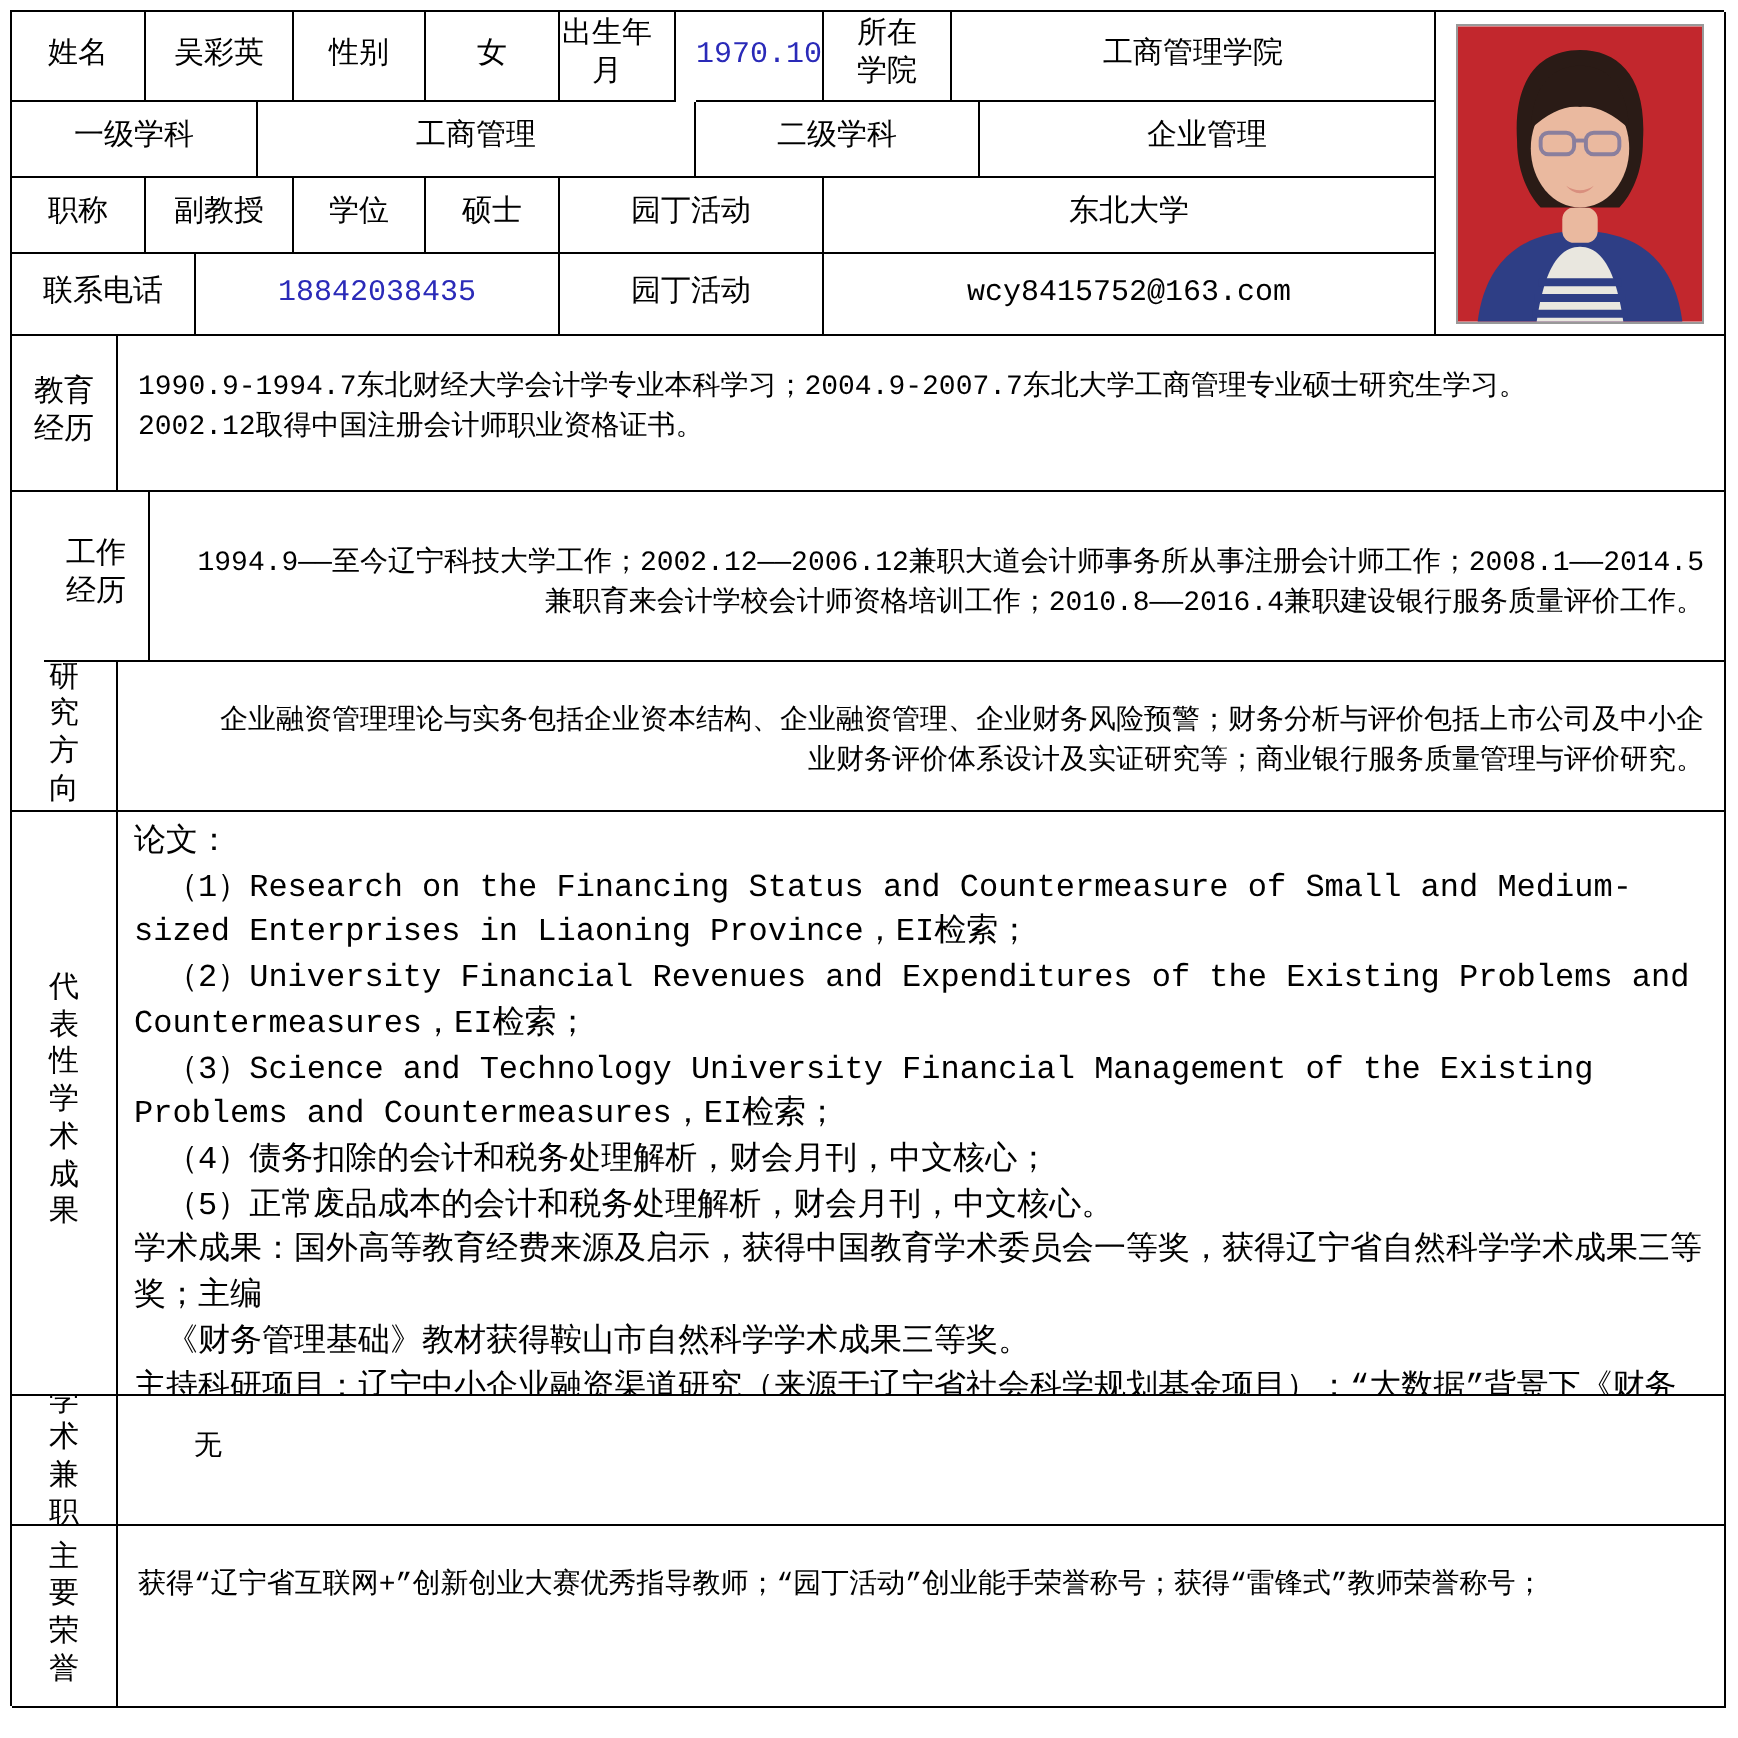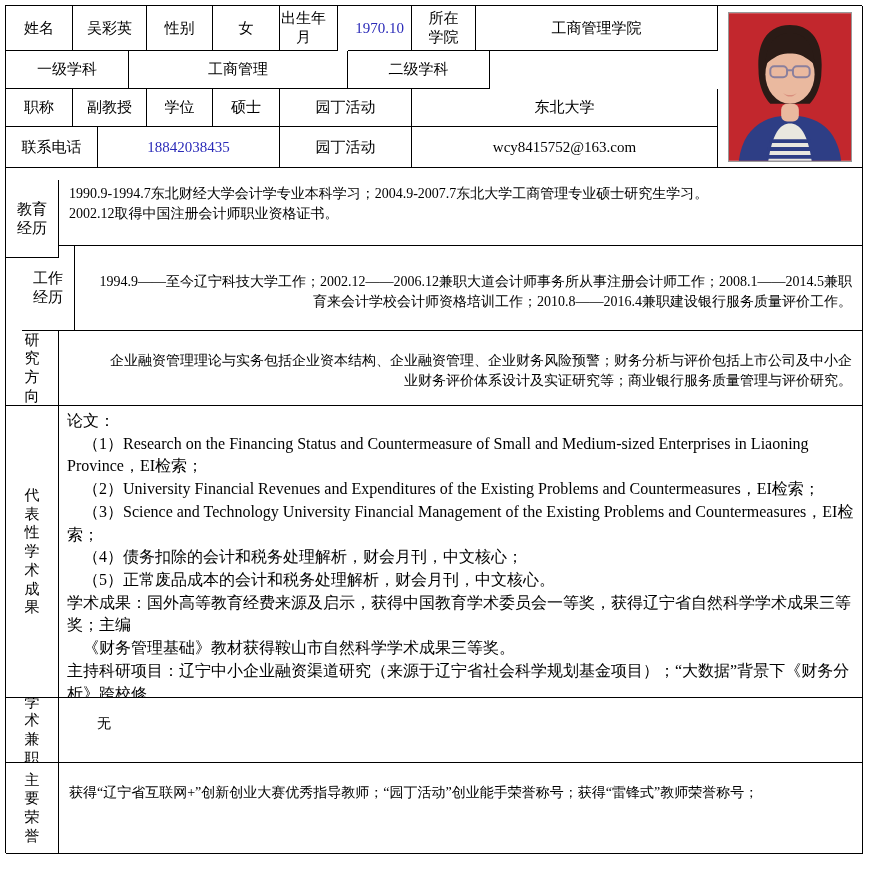--- a/index.html
+++ b/index.html
@@ -10,7 +10,7 @@
     color: #000;
     position: relative;
   }
-  .sheet { position: absolute; left: 0; top: 0; width: 869px; height: 869px; background: #fff; }
+  .sheet { position: absolute; left: 0; top: 0; width: 869px; height: 869px; background: #fff; font-family: Liberation Mono, monospace; }
   .table {
     position: absolute; left: 5px; top: 5px; width: 857px; height: 848px;
     border-top: 1px solid #000; border-left: 1px solid #000;

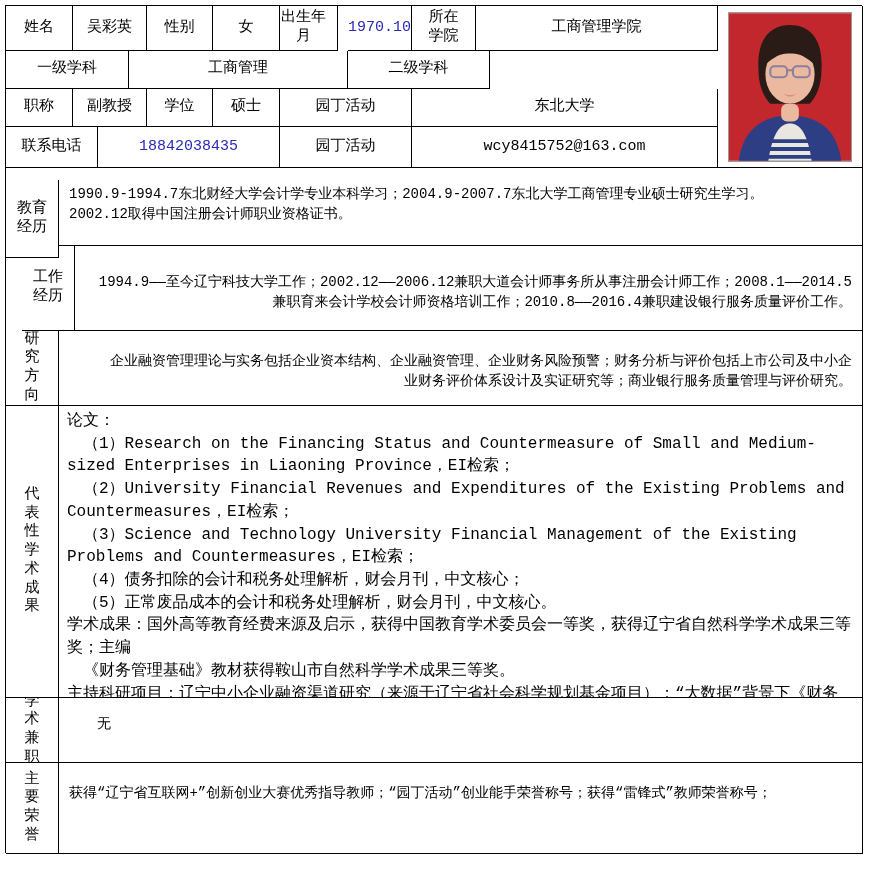--- a/index.html
+++ b/index.html
@@ -82,6 +82,7 @@
     <div class="cell c-center" style="left:0;top:45px;width:123px;height:38px">一级学科</div>
     <div class="cell c-center" style="left:123px;top:45px;width:219px;height:38px">工商管理</div>
     <div class="cell c-center" style="left:342px;top:45px;width:142px;height:38px">二级学科</div>
+    <div class="cell c-center" style="left:484px;top:45px;width:228px;height:38px">企业管理</div>
 
     <div class="cell c-center" style="left:0;top:83px;width:67px;height:38px">职称</div>
     <div class="cell c-center" style="left:67px;top:83px;width:74px;height:38px">副教授</div>

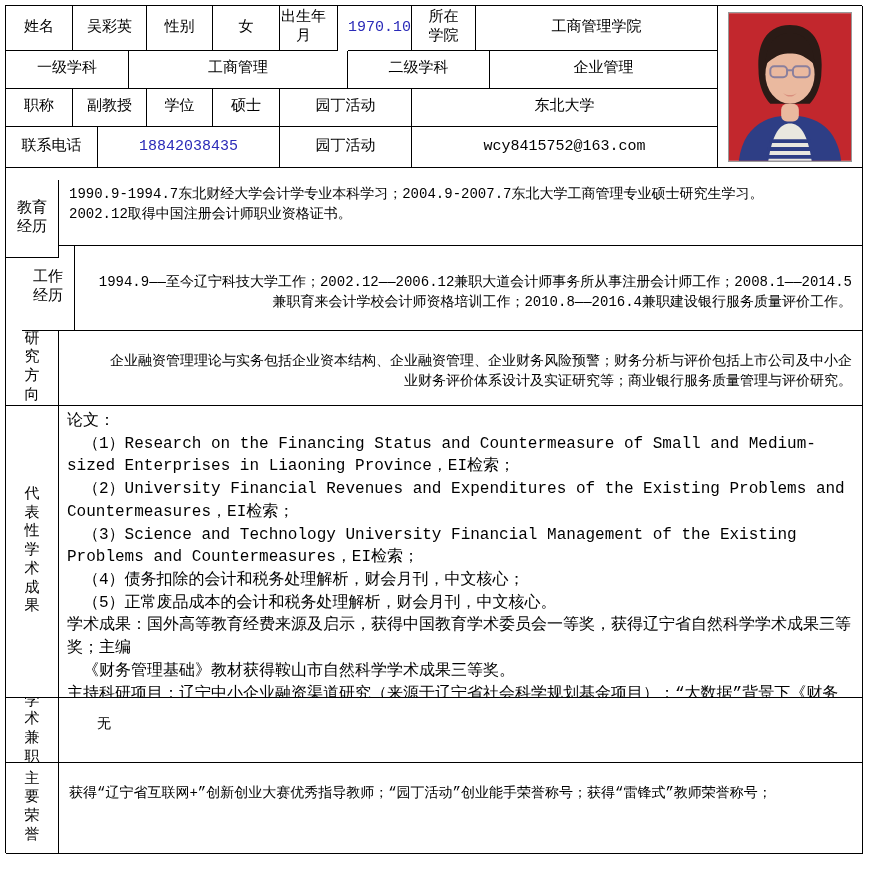--- a/index.html
+++ b/index.html
@@ -96,7 +96,7 @@
     <div class="cell c-center" style="left:274px;top:121px;width:132px;height:41px">园丁活动</div>
     <div class="cell c-center" style="left:406px;top:121px;width:306px;height:41px">wcy8415752@163.com</div>
 
-    <div class="cell v-label" style="left:0;top:174px;width:53px;height:78px">教育
+    <div class="cell v-label" style="left:0;top:162px;width:53px;height:78px">教育
 经历</div>
     <div class="cell content" style="left:53px;top:162px;width:804px;height:78px;padding-top:16px">1990.9-1994.7东北财经大学会计学专业本科学习；2004.9-2007.7东北大学工商管理专业硕士研究生学习。
 2002.12取得中国注册会计师职业资格证书。</div>

